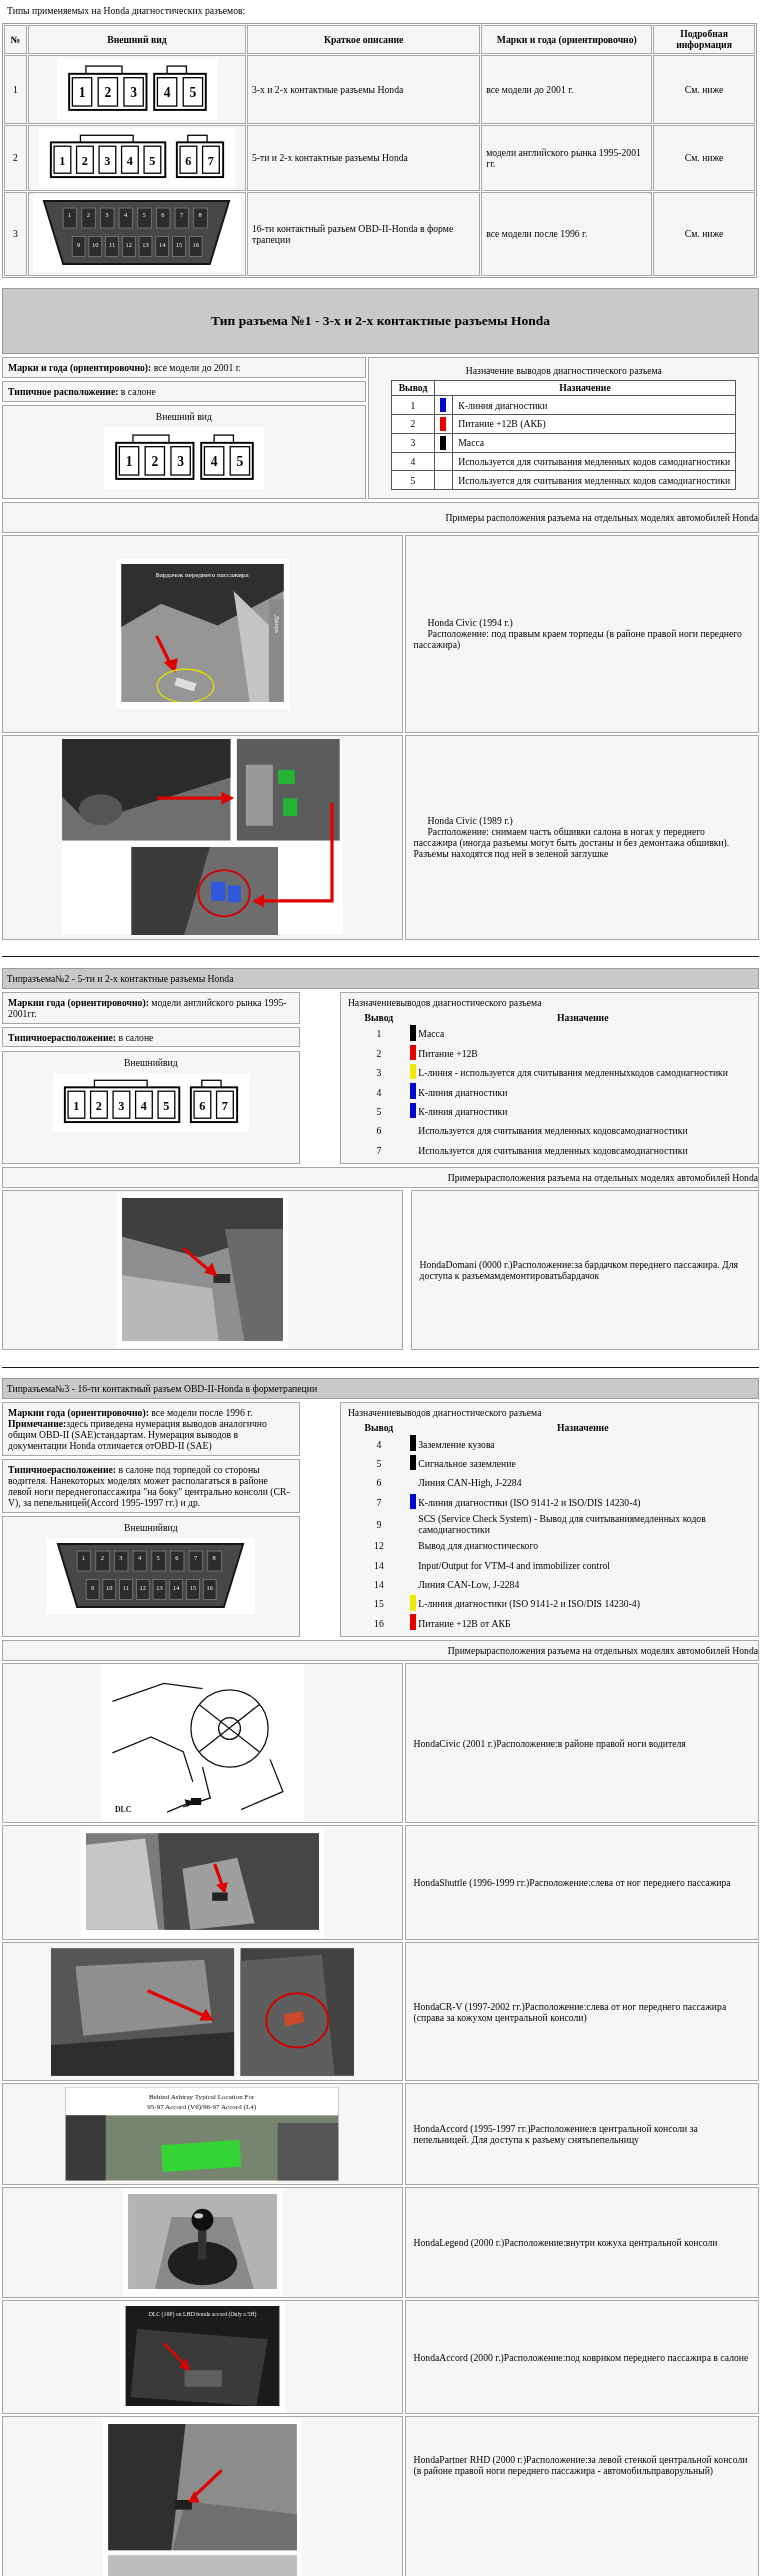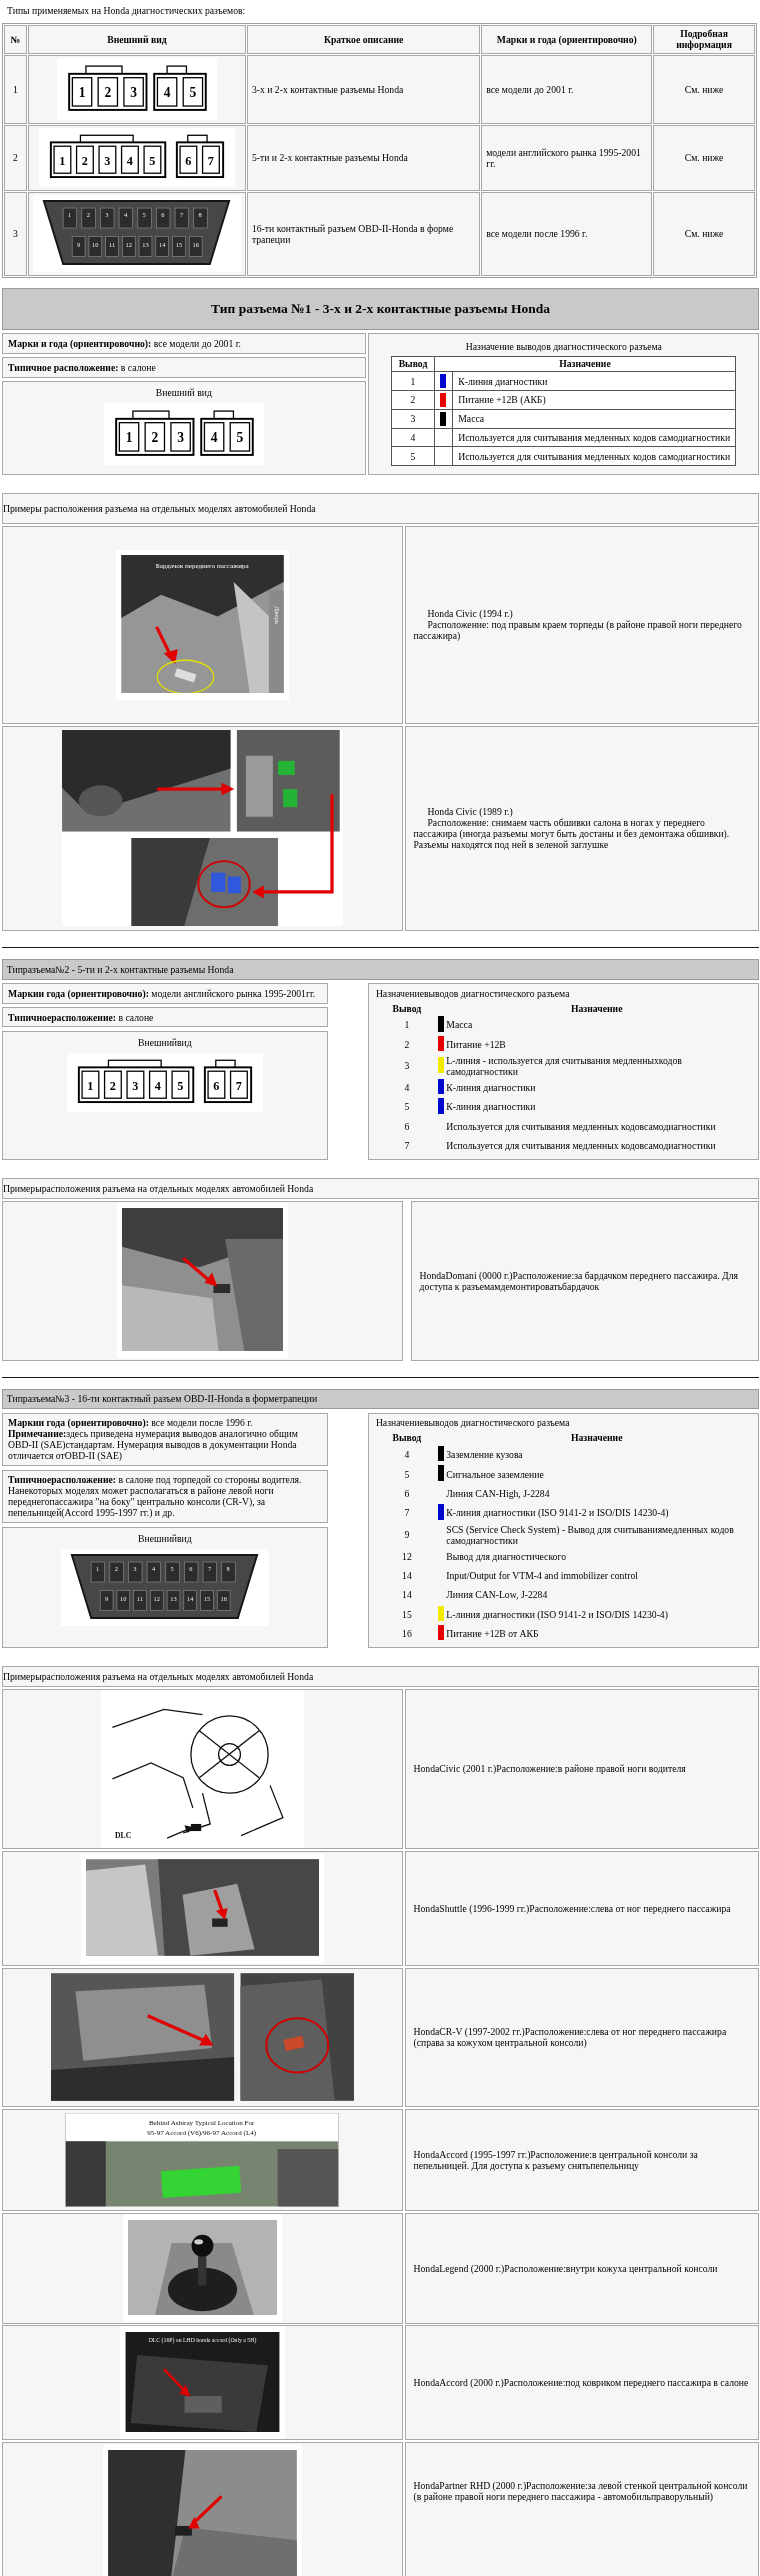--- a/index.html
+++ b/index.html
@@ -18,7 +18,7 @@
   .connbox{background:#fff;display:inline-block;padding:3.9px 7.7px;}
   
   .secbar{background:#c9c9c9;border:0.6px solid #9a9a9a;margin-top:10.3px;padding:3.9px 3.9px;}
-  .secbar.big{text-align:center;font-size:13.5px;font-weight:bold;padding:12px 0;}
+  .secbar.big{text-align:center;font-size:13.5px;font-weight:bold;padding:24px 0;}
   
   .inforow{display:flex;gap:2.6px;margin-top:3.2px;align-items:stretch;}
   .leftcol{display:flex;flex-direction:column;gap:3.2px;}

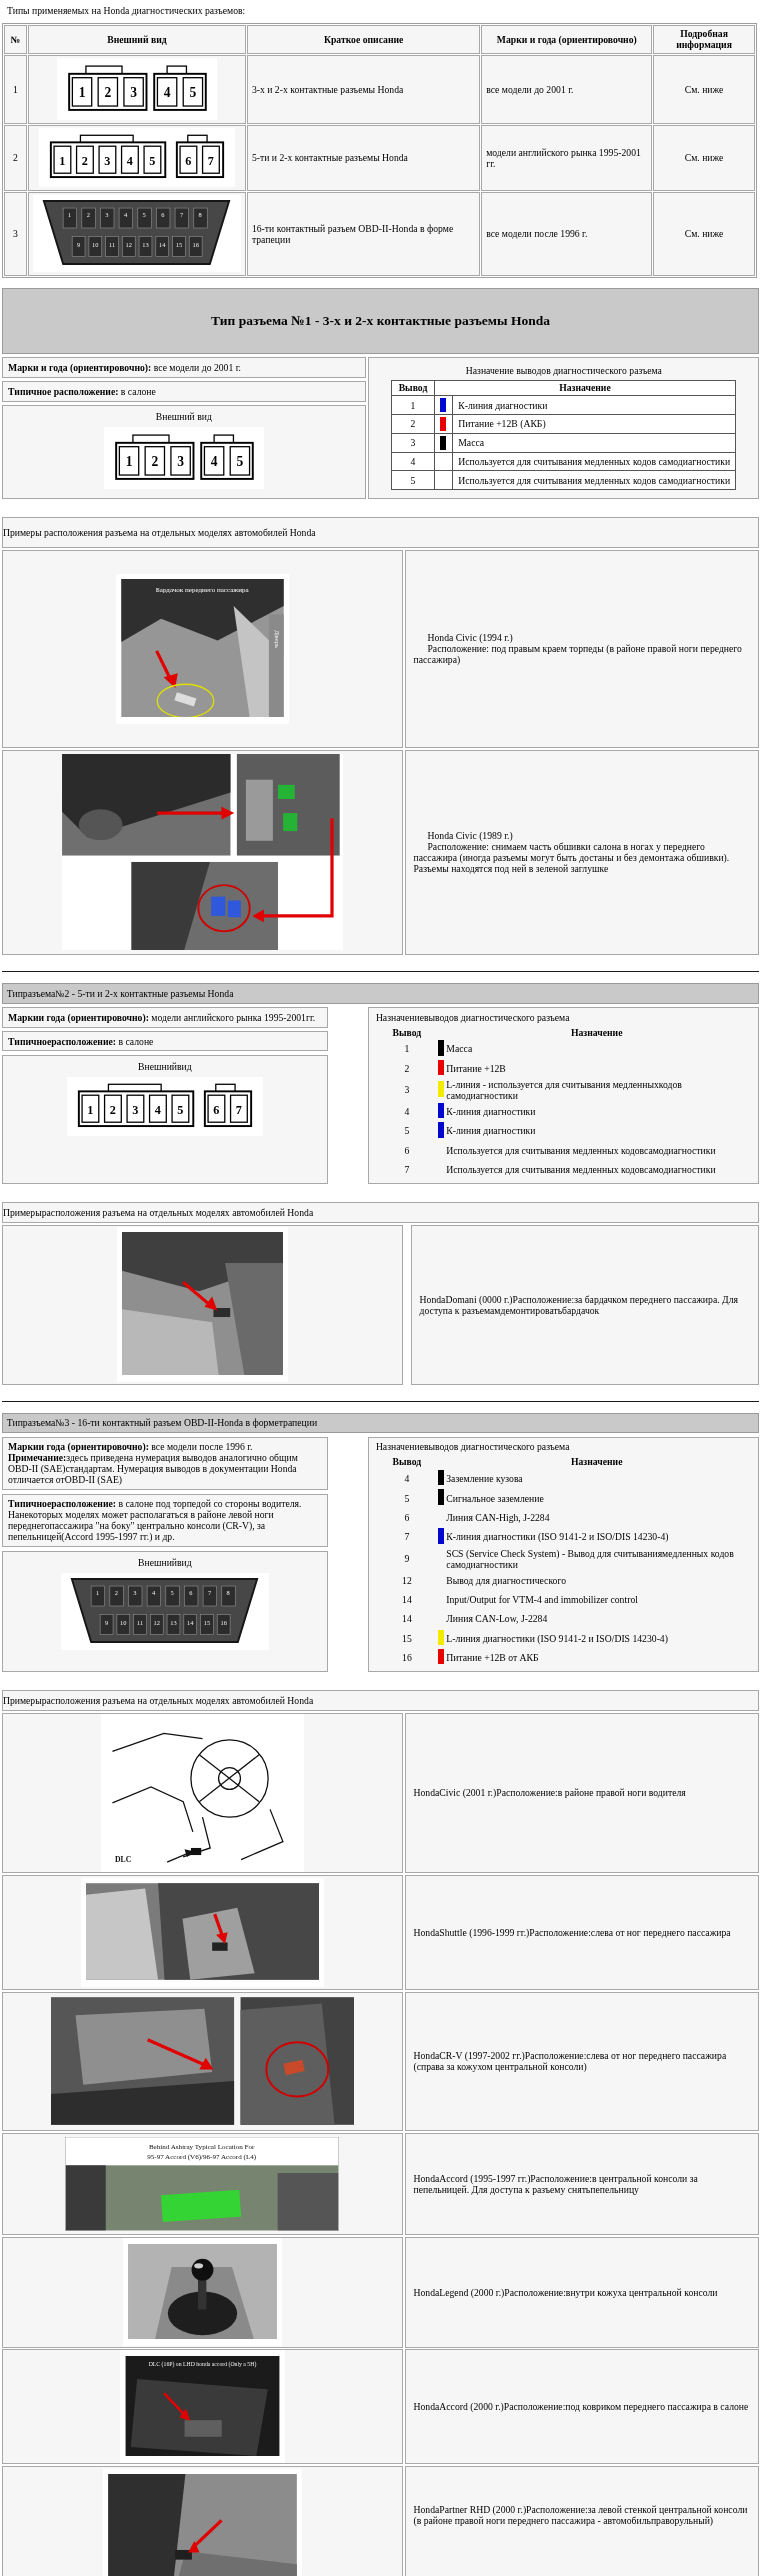--- a/index.html
+++ b/index.html
@@ -49,7 +49,7 @@
   .pcell{width:8.4px;}
   .pdesc{flex:1;}
   
-  .extitle{text-align:left;margin-top:18px;padding:9px 0;}
+  .extitle{text-align:right;margin-top:3px;padding:9px 0;}
   .extitle.small{padding:3.9px 0;}
   .exrow{display:flex;gap:1.9px;margin-top:1.9px;}
   .expcell{width:399px;border:0.6px solid #a8a8a8;background:#f6f6f6;display:flex;align-items:center;justify-content:center;}

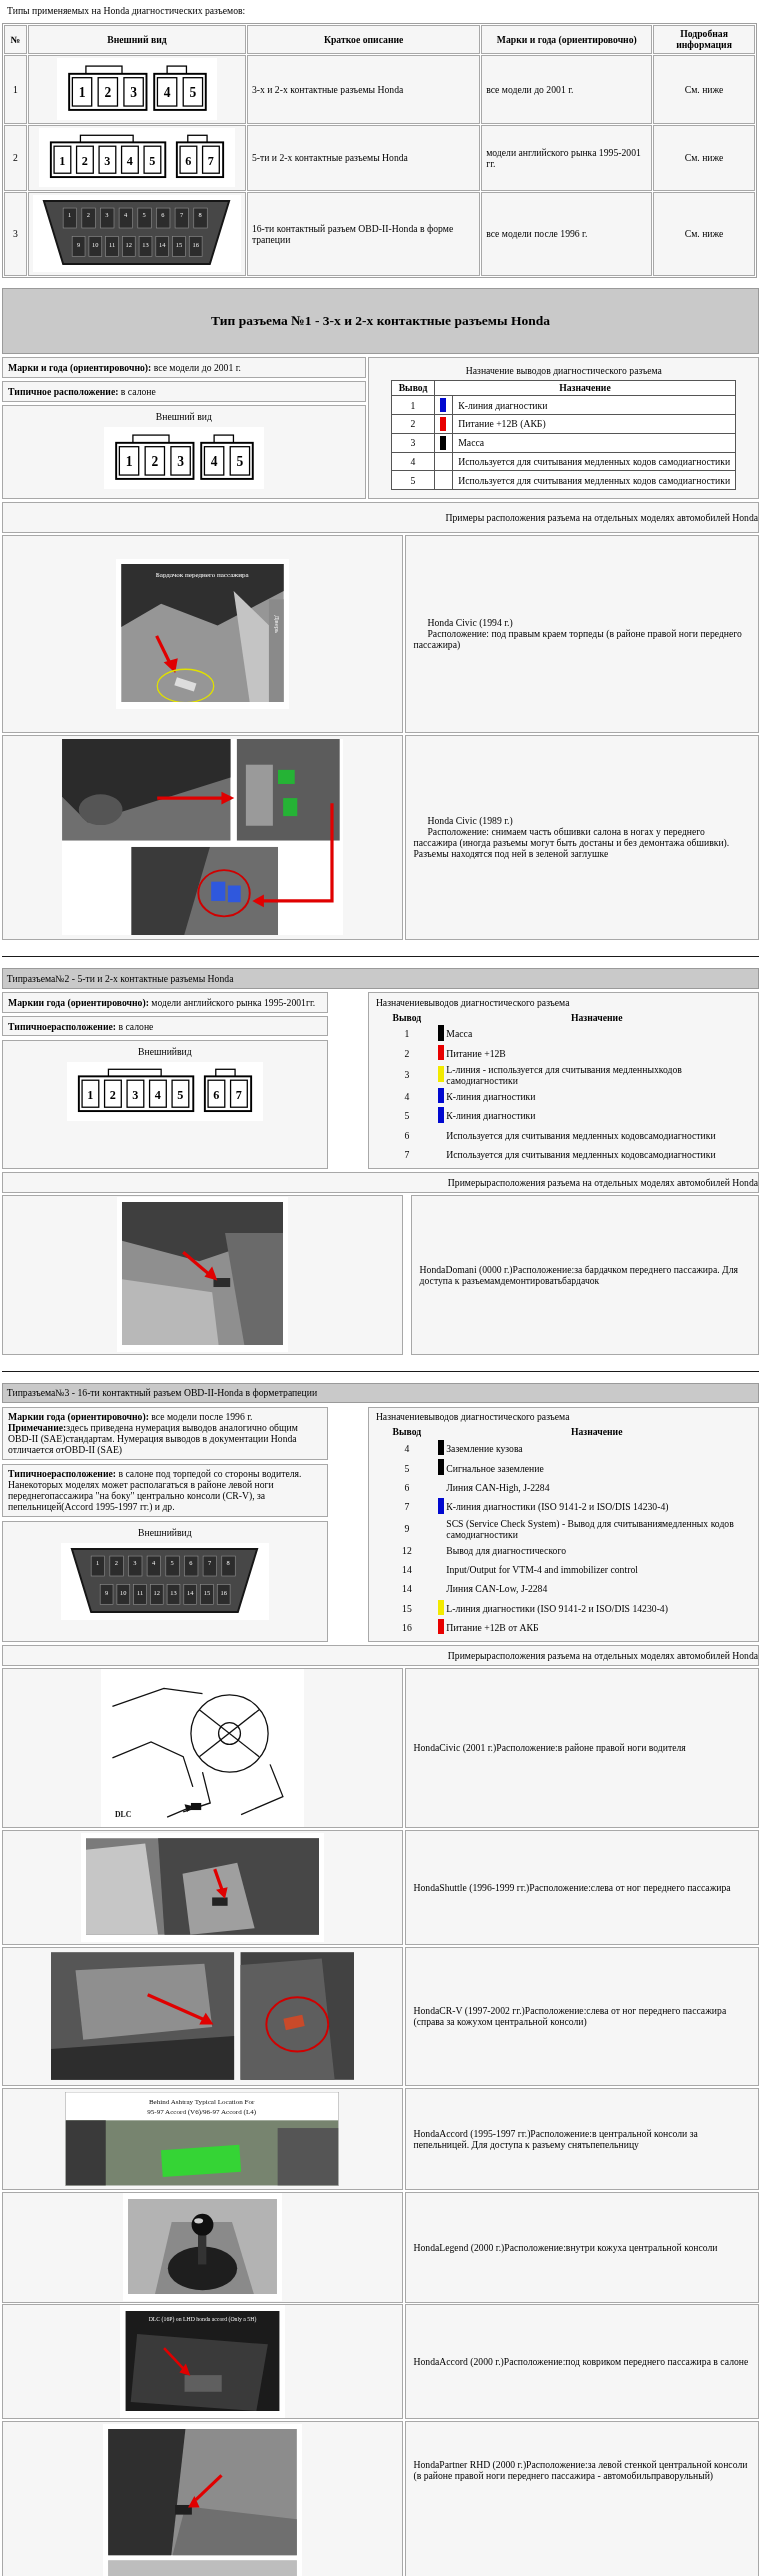--- a/index.html
+++ b/index.html
@@ -23,7 +23,7 @@
   .inforow{display:flex;gap:2.6px;margin-top:3.2px;align-items:stretch;}
   .leftcol{display:flex;flex-direction:column;gap:3.2px;}
   .w1{width:364px;}
-  .w2{width:326px;}
+  .w2{width:298px;}
   .ibox{border:0.6px solid #a8a8a8;background:#f6f6f6;padding:3.9px 5.2px;}
   .rightcol{flex:1;}
   .b{font-weight:bold;}

